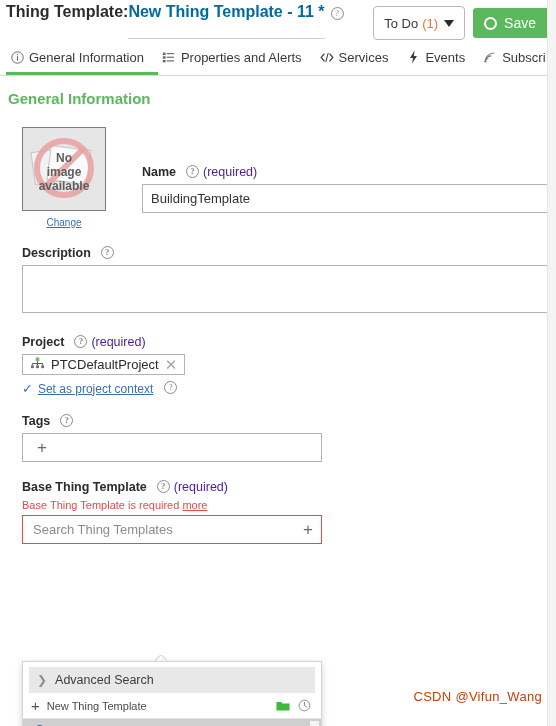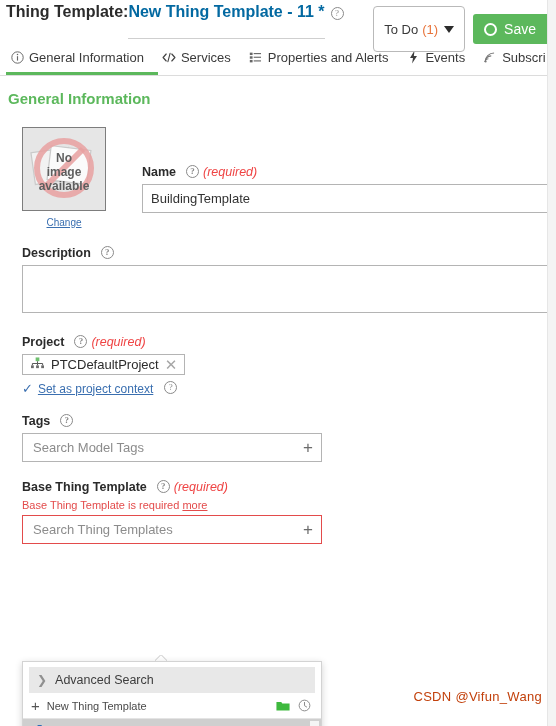--- a/index.html
+++ b/index.html
@@ -66,7 +66,7 @@
     gap: 8px;
   }
   .todo-btn {
-    height: 46px;
+    height: 34px;
     padding: 0 10px;
     border: 1px solid #b9b9b9;
     border-radius: 4px;

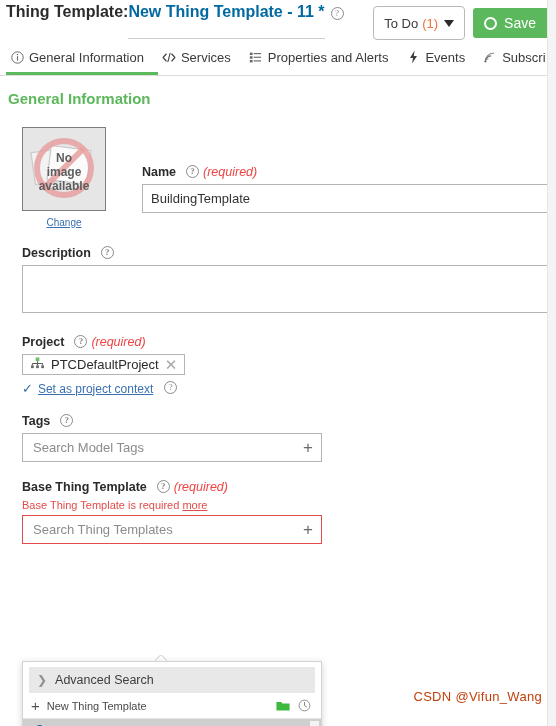--- a/index.html
+++ b/index.html
@@ -439,17 +439,6 @@
 
   <div class="tab">
     <span class="tab-ico">
-      <svg width="15" height="13" viewBox="0 0 18 16">
-          <path d="M5.4 3.5 L1.4 8 L5.4 12.5" fill="none" stroke="#444" stroke-width="1.5" stroke-linecap="round" stroke-linejoin="round"></path>
-          <path d="M12.6 3.5 L16.6 8 L12.6 12.5" fill="none" stroke="#444" stroke-width="1.5" stroke-linecap="round" stroke-linejoin="round"></path>
-          <path d="M10.4 2.6 L7.6 13.4" fill="none" stroke="#444" stroke-width="1.4" stroke-linecap="round"></path>
-        </svg>
-    </span>
-    <span>Services</span>
-  </div>
-
-  <div class="tab">
-    <span class="tab-ico">
       <svg width="13" height="13" viewBox="0 0 16 16">
           <rect x="1" y="2" width="3.4" height="3" fill="#666"></rect>
           <rect x="1" y="6.5" width="3.4" height="3" fill="#666"></rect>
@@ -460,6 +449,17 @@
         </svg>
     </span>
     <span>Properties and Alerts</span>
+  </div>
+
+  <div class="tab">
+    <span class="tab-ico">
+      <svg width="15" height="13" viewBox="0 0 18 16">
+          <path d="M5.4 3.5 L1.4 8 L5.4 12.5" fill="none" stroke="#444" stroke-width="1.5" stroke-linecap="round" stroke-linejoin="round"></path>
+          <path d="M12.6 3.5 L16.6 8 L12.6 12.5" fill="none" stroke="#444" stroke-width="1.5" stroke-linecap="round" stroke-linejoin="round"></path>
+          <path d="M10.4 2.6 L7.6 13.4" fill="none" stroke="#444" stroke-width="1.4" stroke-linecap="round"></path>
+        </svg>
+    </span>
+    <span>Services</span>
   </div>
 
   <div class="tab">

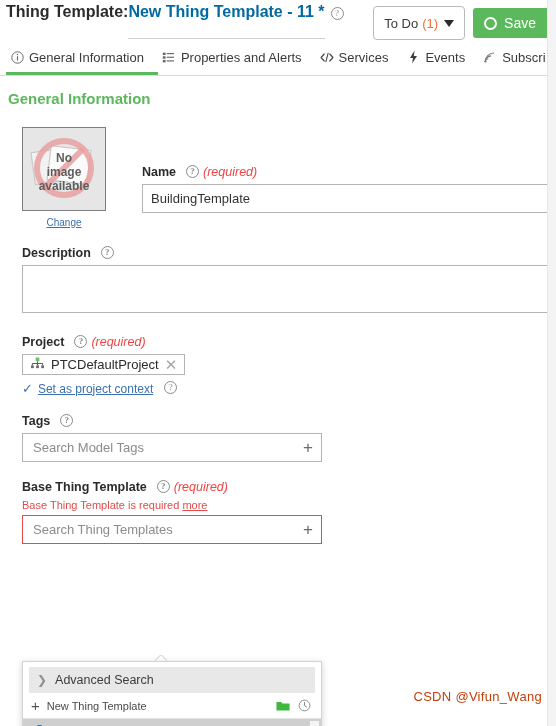--- a/index.html
+++ b/index.html
@@ -190,8 +190,7 @@
   }
   .req {
     font-weight: normal;
-    color: #ef4444;
-    font-style: italic;
+    color: #4c1d95;
   }
   .txt-input {
     width: 100%;

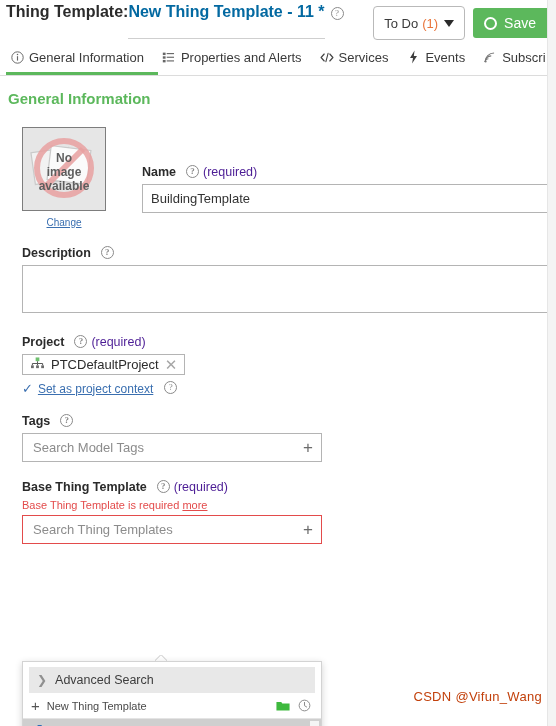--- a/index.html
+++ b/index.html
@@ -555,7 +555,6 @@
       <span class="help-icon">?</span>
     </div>
     <div class="search-box">
-      <input placeholder="Search Model Tags" style="">
       <span class="plus">+</span>
     </div>
   </div>

